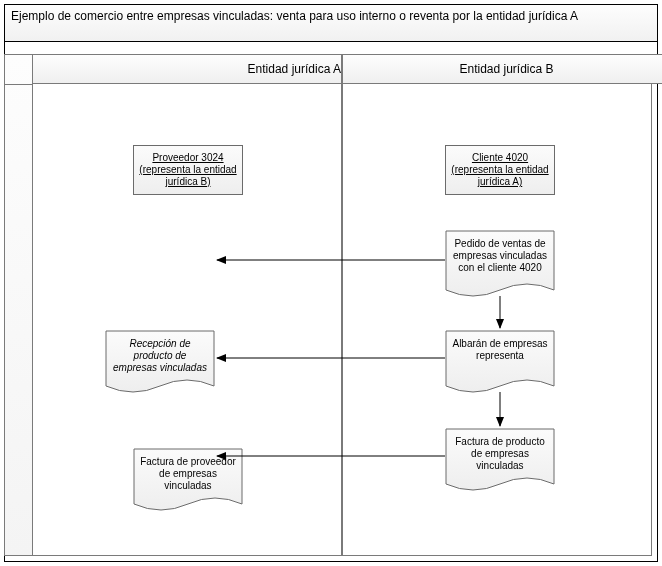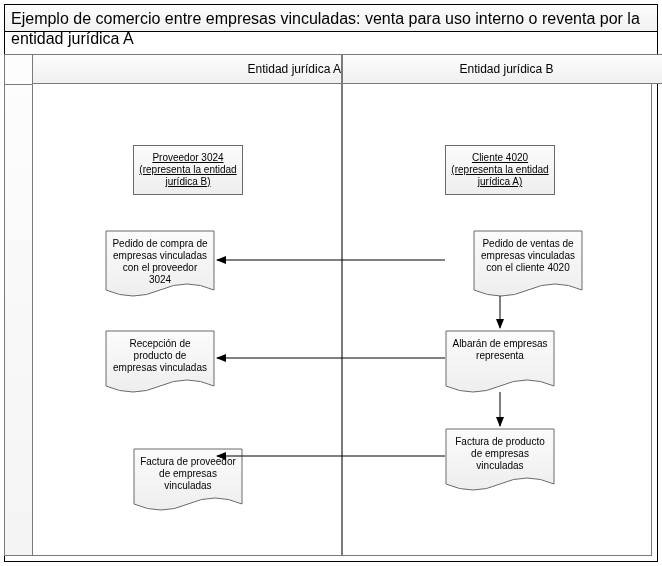--- a/index.html
+++ b/index.html
@@ -25,11 +25,11 @@
   .title-cell {
     position: absolute;
     left: 4px; top: 4px; right: 4px;
-    height: 28px;
+    height: 38px;
     border: 1px solid #000;
     box-sizing: border-box;
     padding: 4px 6px;
-    font-size: 16px;
+    font-size: 12px;
     line-height: 1.25;
     background: linear-gradient(#fdfdfd,#f1f1f1);
   }

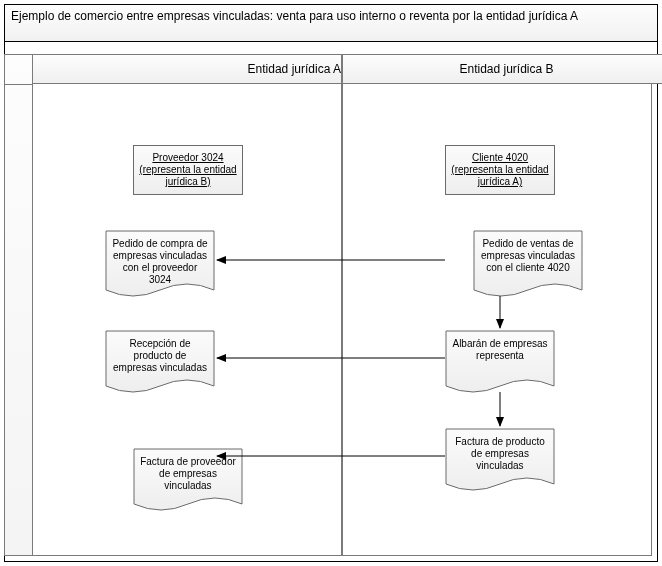--- a/index.html
+++ b/index.html
@@ -149,18 +149,6 @@
     <span>Cliente 4020 (representa la entidad jurídica A)</span>
   </div>
 
-  <div class="node-doc" style="left:105px; top:230px; height:72px;">
-    <svg viewBox="0 0 110 72" preserveAspectRatio="none">
-        <defs>
-          <linearGradient id="g1" x1="0" y1="0" x2="0" y2="1">
-            <stop offset="0" stop-color="#fbfbfb"></stop>
-            <stop offset="1" stop-color="#eeeeee"></stop>
-          </linearGradient>
-        </defs>
-        <path d="M1 1 H109 V60 Q82 48 55 60 T1 60 Z" fill="url(#g1)" stroke="#6b6b6b" stroke-width="1"></path>
-      </svg>
-    <div class="txt"><span>Pedido de compra de empresas vinculadas con el proveedor 3024</span></div>
-  </div>
   <div class="node-doc" style="left:445px; top:230px; height:72px;margin-left:28px;">
     <svg viewBox="0 0 110 72" preserveAspectRatio="none">
         <defs>

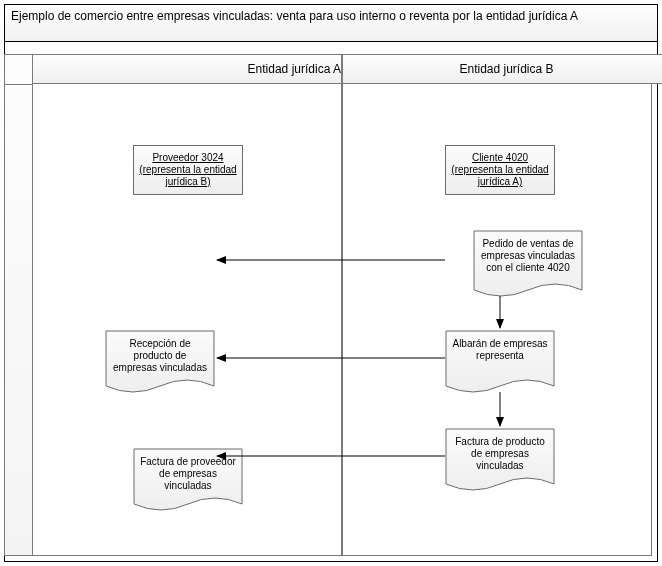--- a/index.html
+++ b/index.html
@@ -149,7 +149,7 @@
     <span>Cliente 4020 (representa la entidad jurídica A)</span>
   </div>
 
-  <div class="node-doc" style="left:445px; top:230px; height:72px;margin-left:28px;">
+  <div class="node-doc" style="left:445px; top:230px; height:72px;">
     <svg viewBox="0 0 110 72" preserveAspectRatio="none">
         <defs>
           <linearGradient id="g2" x1="0" y1="0" x2="0" y2="1">

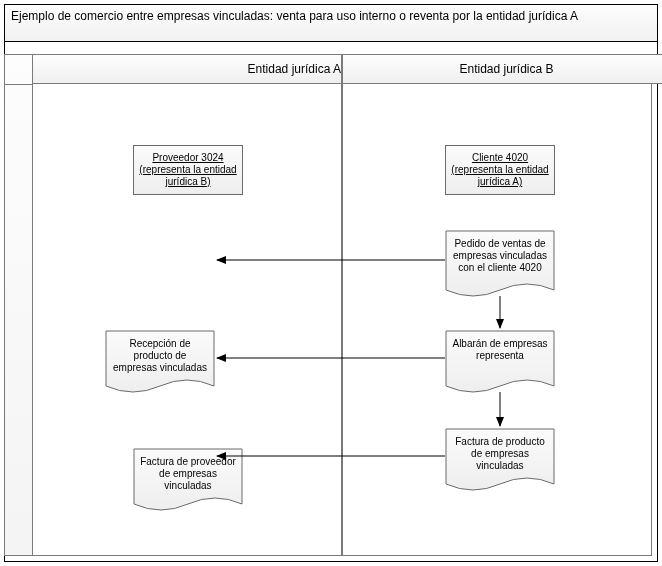--- a/index.html
+++ b/index.html
@@ -162,7 +162,7 @@
     <div class="txt"><span>Pedido de ventas de empresas vinculadas con el cliente 4020</span></div>
   </div>
 
-  <div class="node-doc" style="left:105px; top:330px; height:68px;">
+  <div class="node-doc" style="left:105px; top:330px; height:68px;font-style:italic;">
     <svg viewBox="0 0 110 68" preserveAspectRatio="none">
         <defs>
           <linearGradient id="g3" x1="0" y1="0" x2="0" y2="1">

